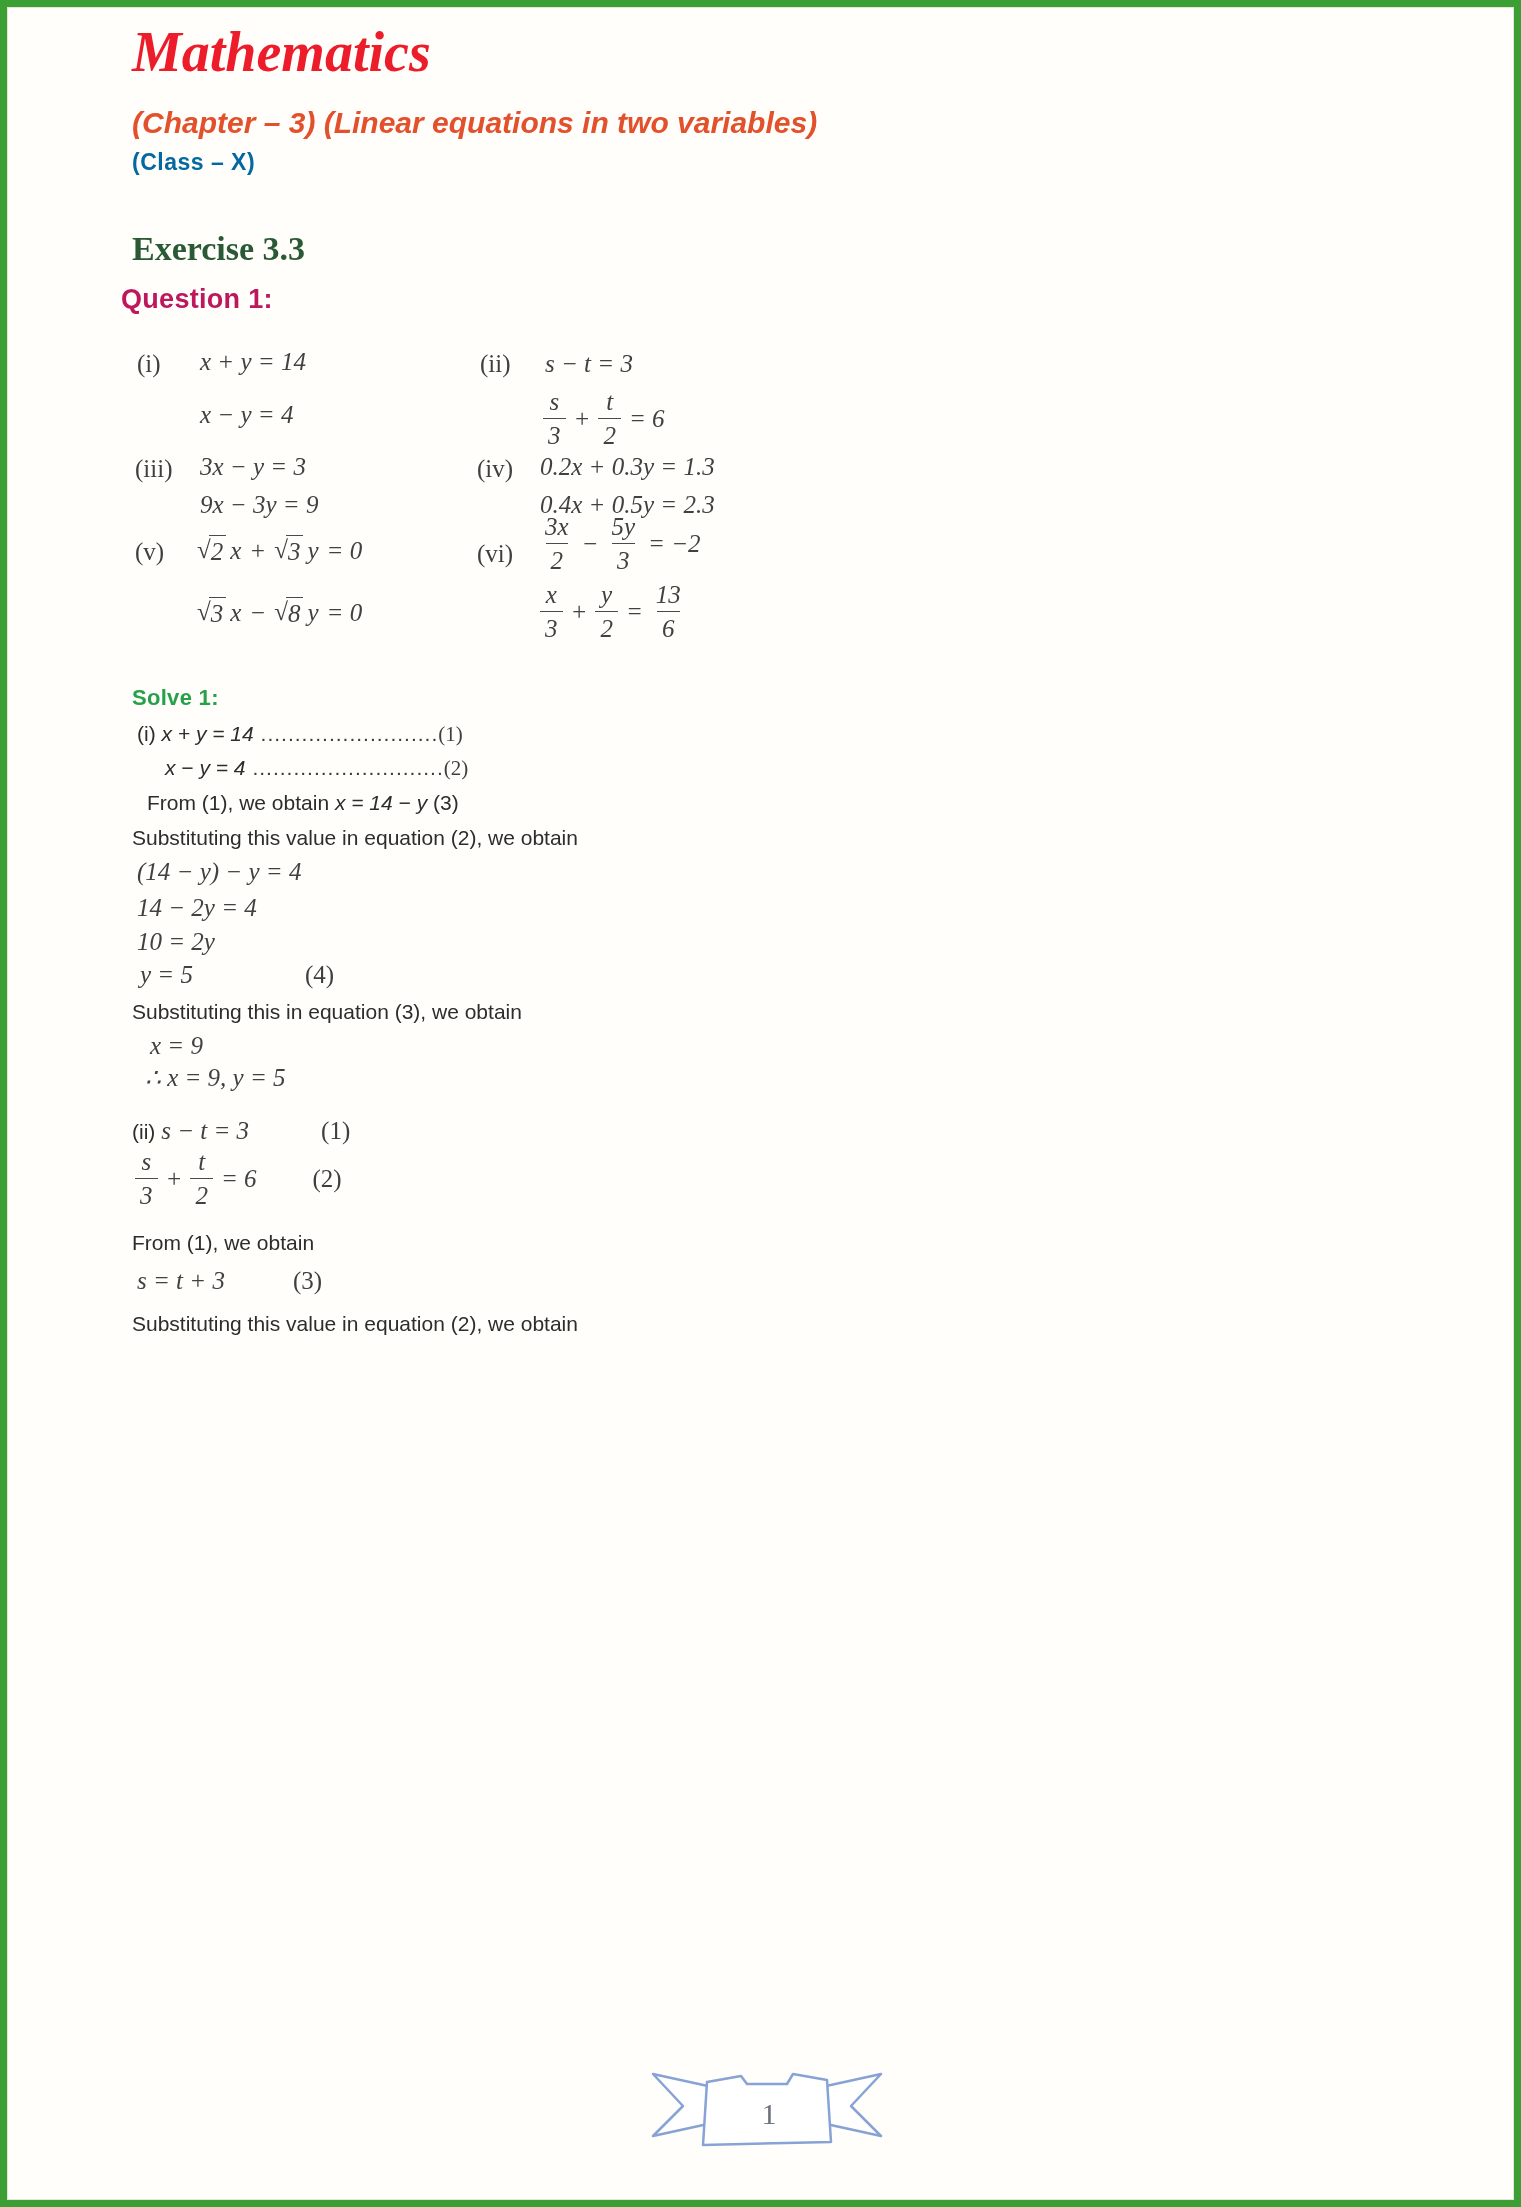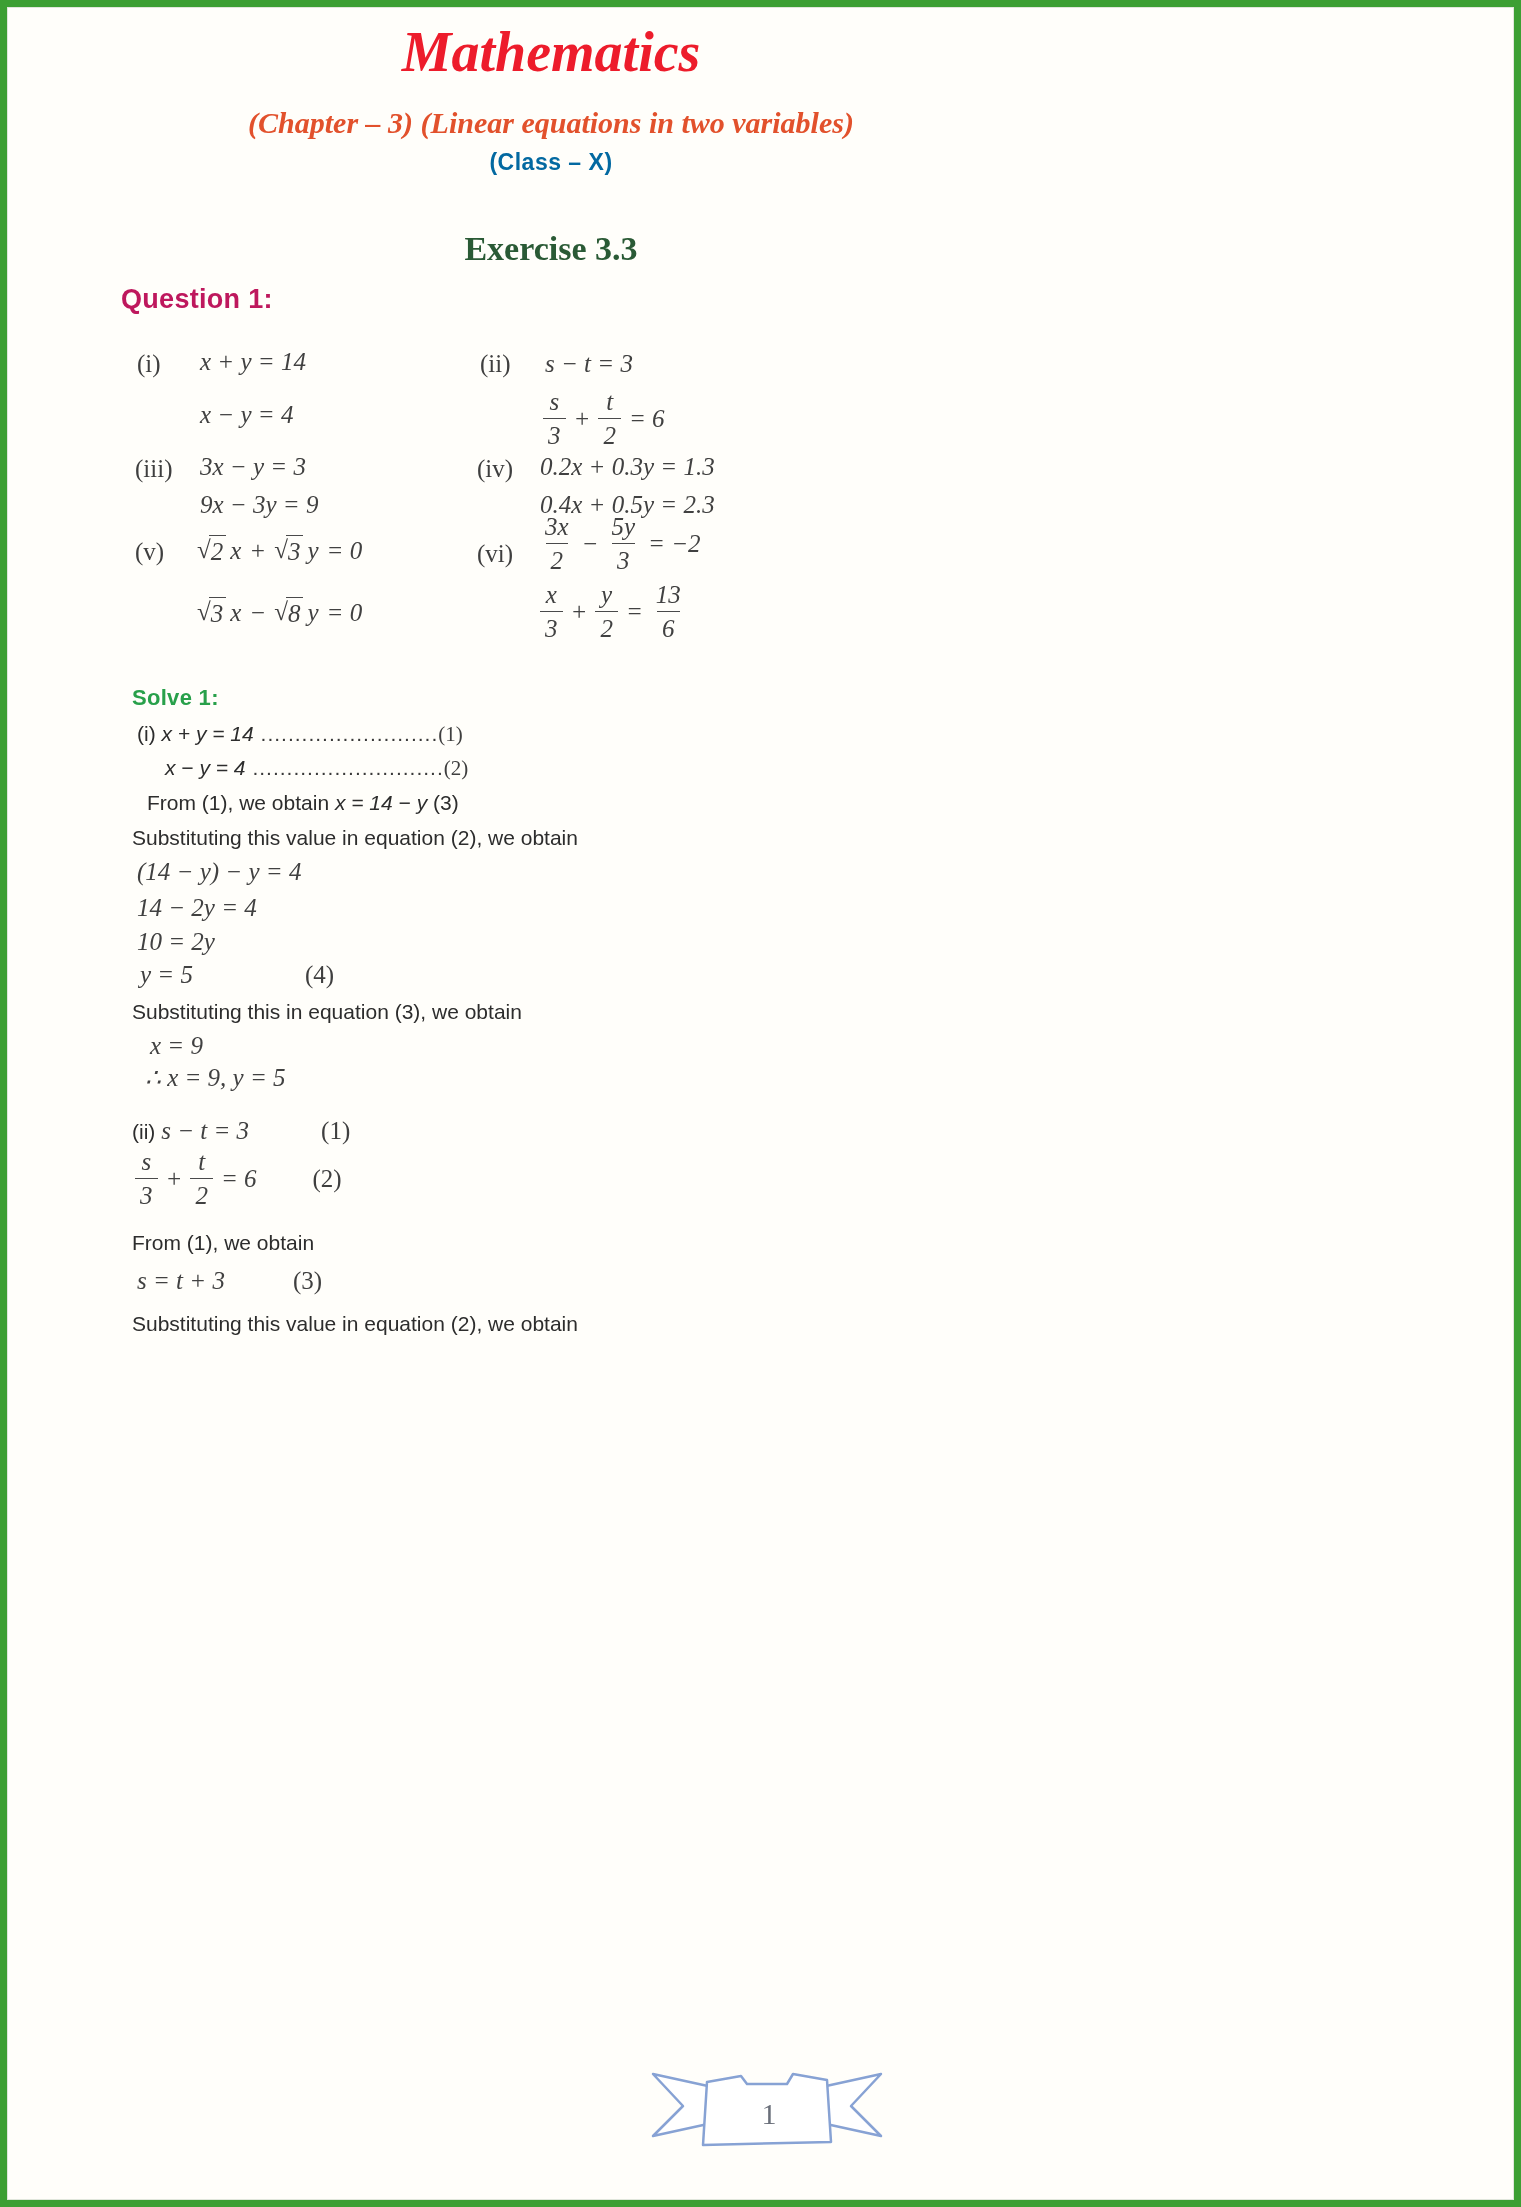--- a/index.html
+++ b/index.html
@@ -15,7 +15,7 @@
     color:#333;
   }
   .abs{position:absolute;line-height:1.2;}
-  .col-center{left:125px;width:838px;text-align:center;}
+  .col-center{left:125px;width:838px;}
   .doc-title{top:12px;font-family:"Liberation Serif",serif;font-style:italic;font-weight:bold;font-size:56px;color:#ed1c2b;}
   .subtitle{top:98px;font-family:Liberation Serif, serif;font-style:italic;font-weight:bold;font-size:30px;color:#e2512c;}
   .class-line{top:142px;font-weight:bold;font-size:23px;color:#0369a1;letter-spacing:.5px;}

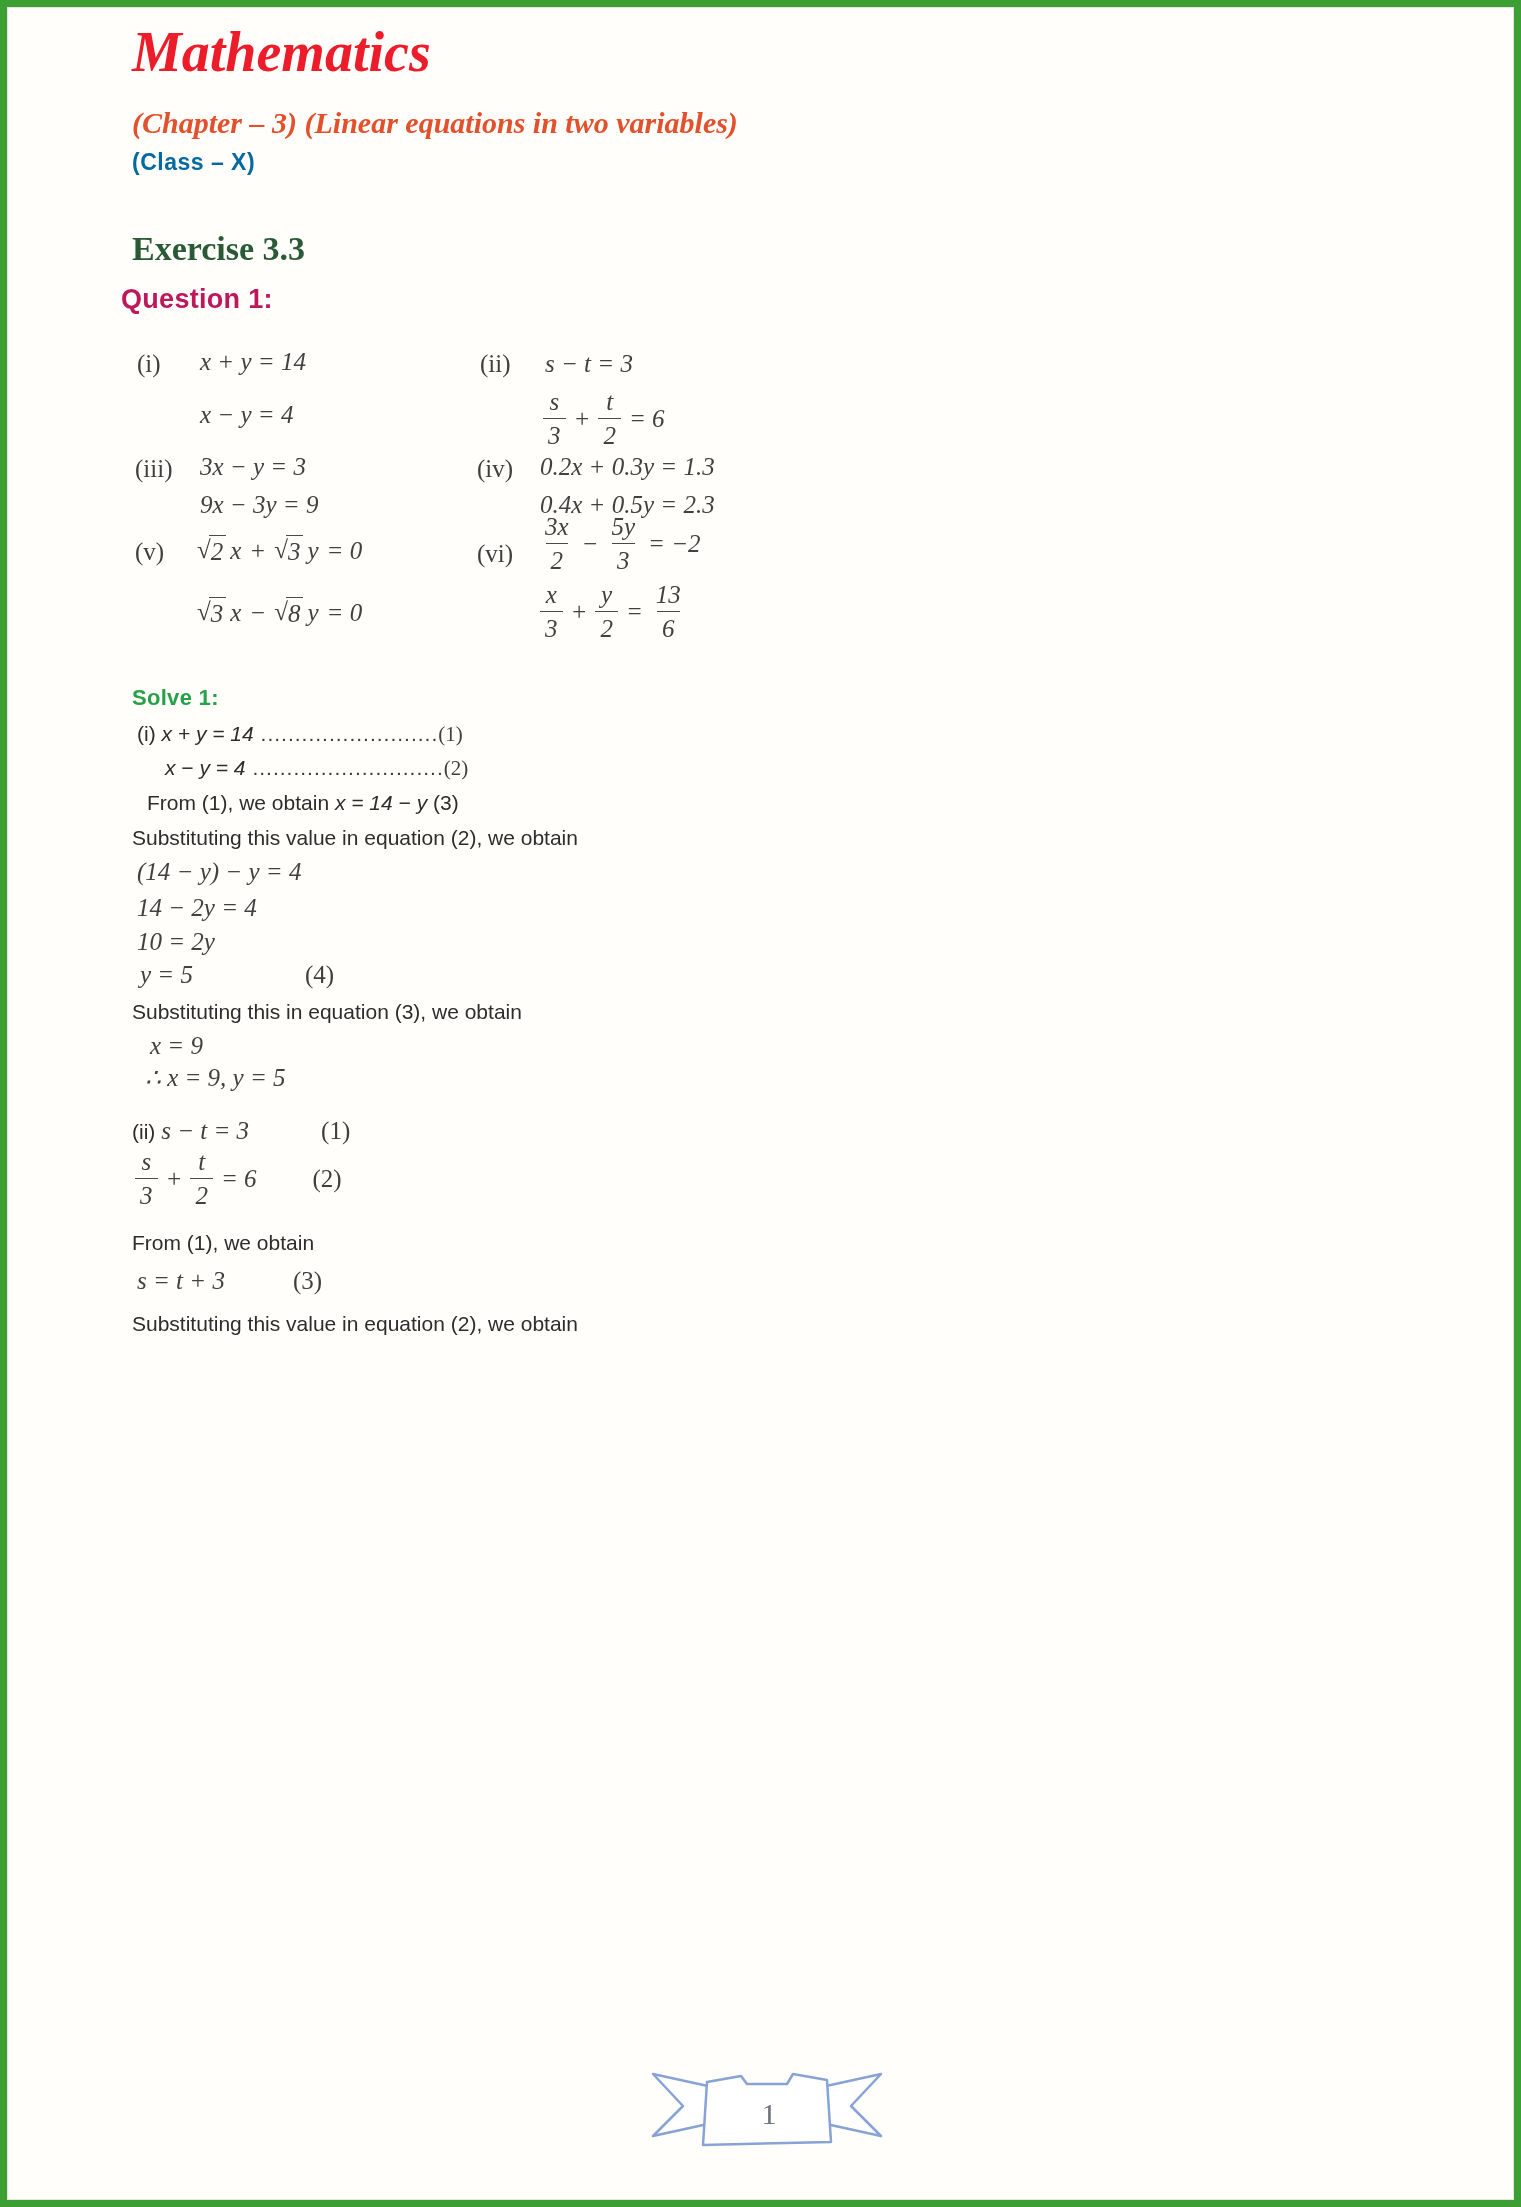--- a/index.html
+++ b/index.html
@@ -17,7 +17,7 @@
   .abs{position:absolute;line-height:1.2;}
   .col-center{left:125px;width:838px;}
   .doc-title{top:12px;font-family:"Liberation Serif",serif;font-style:italic;font-weight:bold;font-size:56px;color:#ed1c2b;}
-  .subtitle{top:98px;font-family:Liberation Serif, serif;font-style:italic;font-weight:bold;font-size:30px;color:#e2512c;}
+  .subtitle{top:98px;font-family:Liberation Sans, sans-serif;font-style:italic;font-weight:bold;font-size:30px;color:#e2512c;}
   .class-line{top:142px;font-weight:bold;font-size:23px;color:#0369a1;letter-spacing:.5px;}
   .exercise{top:222px;font-family:"Liberation Serif",serif;font-weight:bold;font-size:34px;color:#2a5a35;}
   .q-heading{left:114px;top:276px;font-weight:bold;font-size:27px;color:#be185d;letter-spacing:.3px;}

